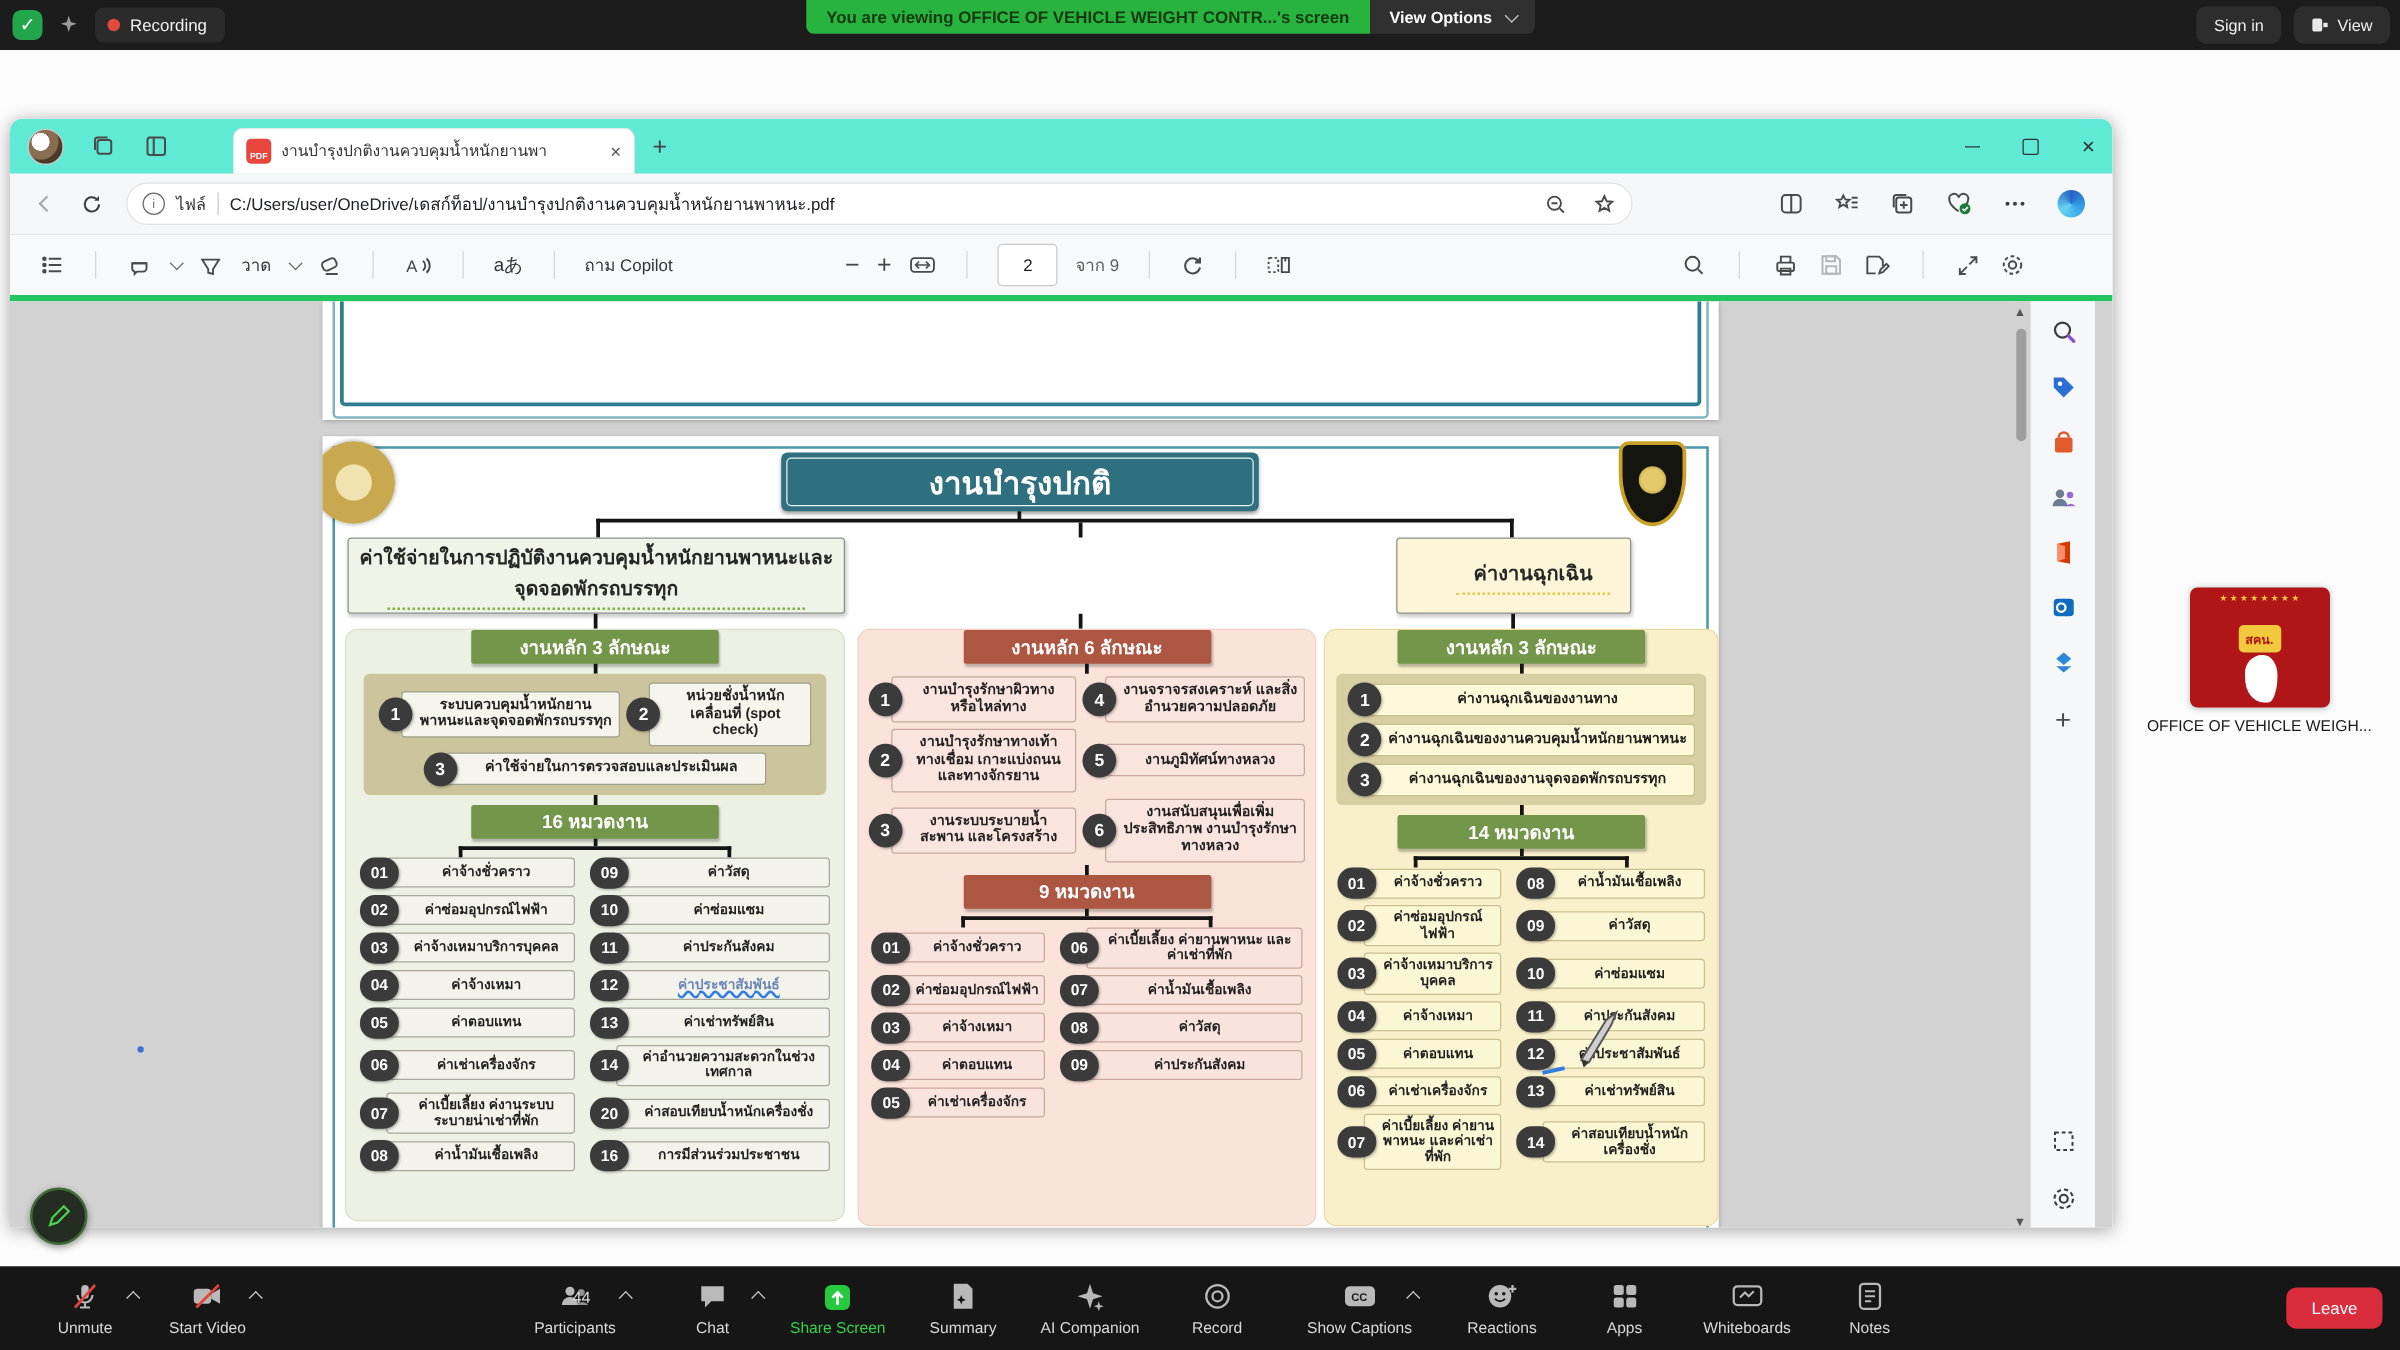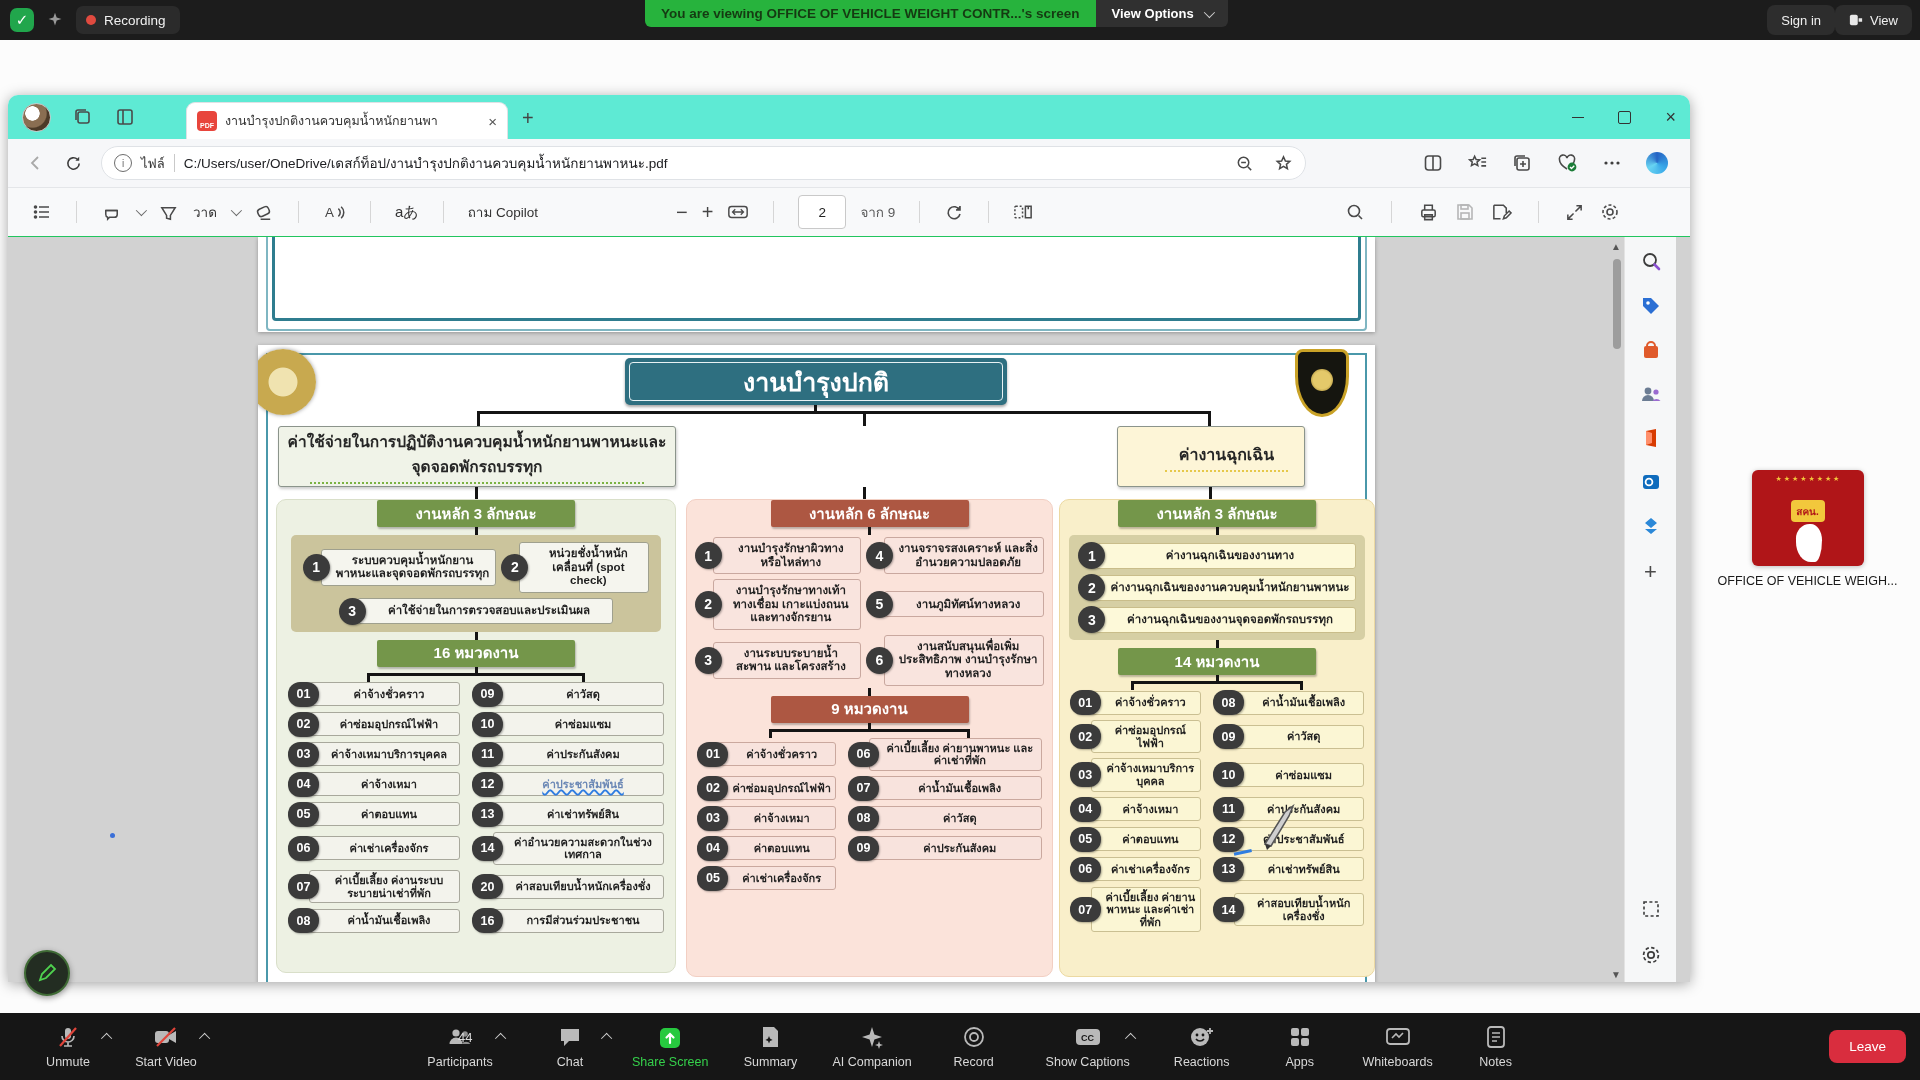--- a/index.html
+++ b/index.html
@@ -14,7 +14,7 @@
   .banner-wrap{position:absolute;left:645px;top:0;display:flex;height:27px;}
   .banner{background:#27b33d;color:#153a12;font-weight:bold;font-size:13.5px;display:flex;align-items:center;padding:0 16px;border-radius:0 0 0 6px;}
   .view-opts{background:#303030;color:#fff;font-weight:bold;font-size:13px;display:flex;align-items:center;gap:10px;padding:0 16px;border-radius:0 0 6px 0;}
-  .tb-right{position:absolute;right:8px;top:5px;display:flex;}
+  .tb-right{position:absolute;right:8px;top:5px;display:flex;gap:10px;}
   .tb-btn{background:#2d2d2d;color:#f0f0f0;font-size:13px;height:30px;border-radius:8px;display:flex;align-items:center;gap:7px;padding:0 14px;}
   .chev{width:7px;height:7px;border-left:1.6px solid #cfcfcf;border-top:1.6px solid #cfcfcf;display:inline-block;}
   .chev.up{transform:rotate(45deg) translateY(2px);}

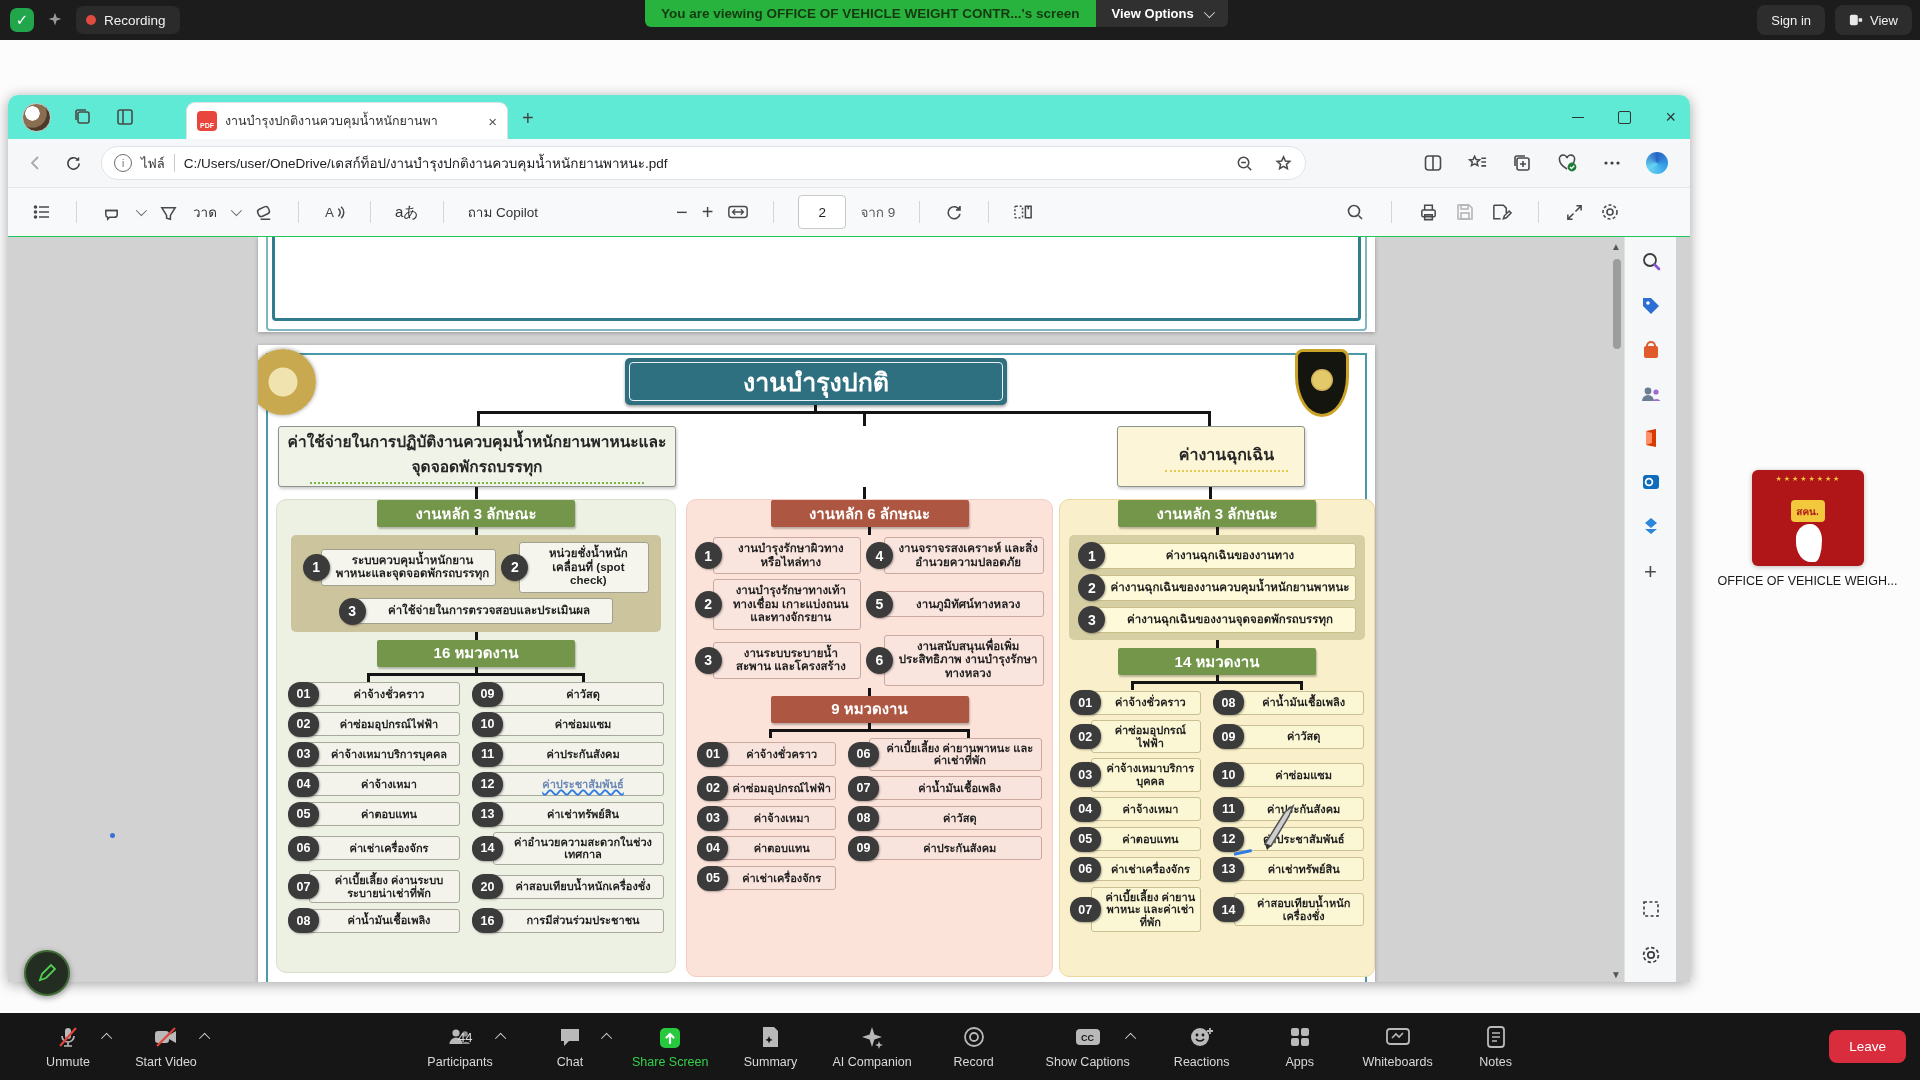--- a/index.html
+++ b/index.html
@@ -46,7 +46,7 @@
   .addr-right{position:absolute;right:22px;display:flex;align-items:center;gap:24px;}
   .copilot{width:22px;height:22px;border-radius:50%;background:conic-gradient(#2563c4,#37a6e8,#67d4f2,#2563c4);}
   
-  .pdfbar{height:48px;background:#f8f9fa;border-bottom:1px solid #22c55e;display:flex;align-items:center;position:relative;color:#454545;}
+  .pdfbar{height:48px;background:#f8f9fa;border-bottom:5px solid #22c55e;display:flex;align-items:center;position:relative;color:#454545;}
   .pb-sep{width:1px;height:22px;background:#d6d6d6;margin:0 10px;}
   .pb-group{display:flex;align-items:center;gap:14px;}
   .pb-lab{font-size:13.5px;color:#333;}

